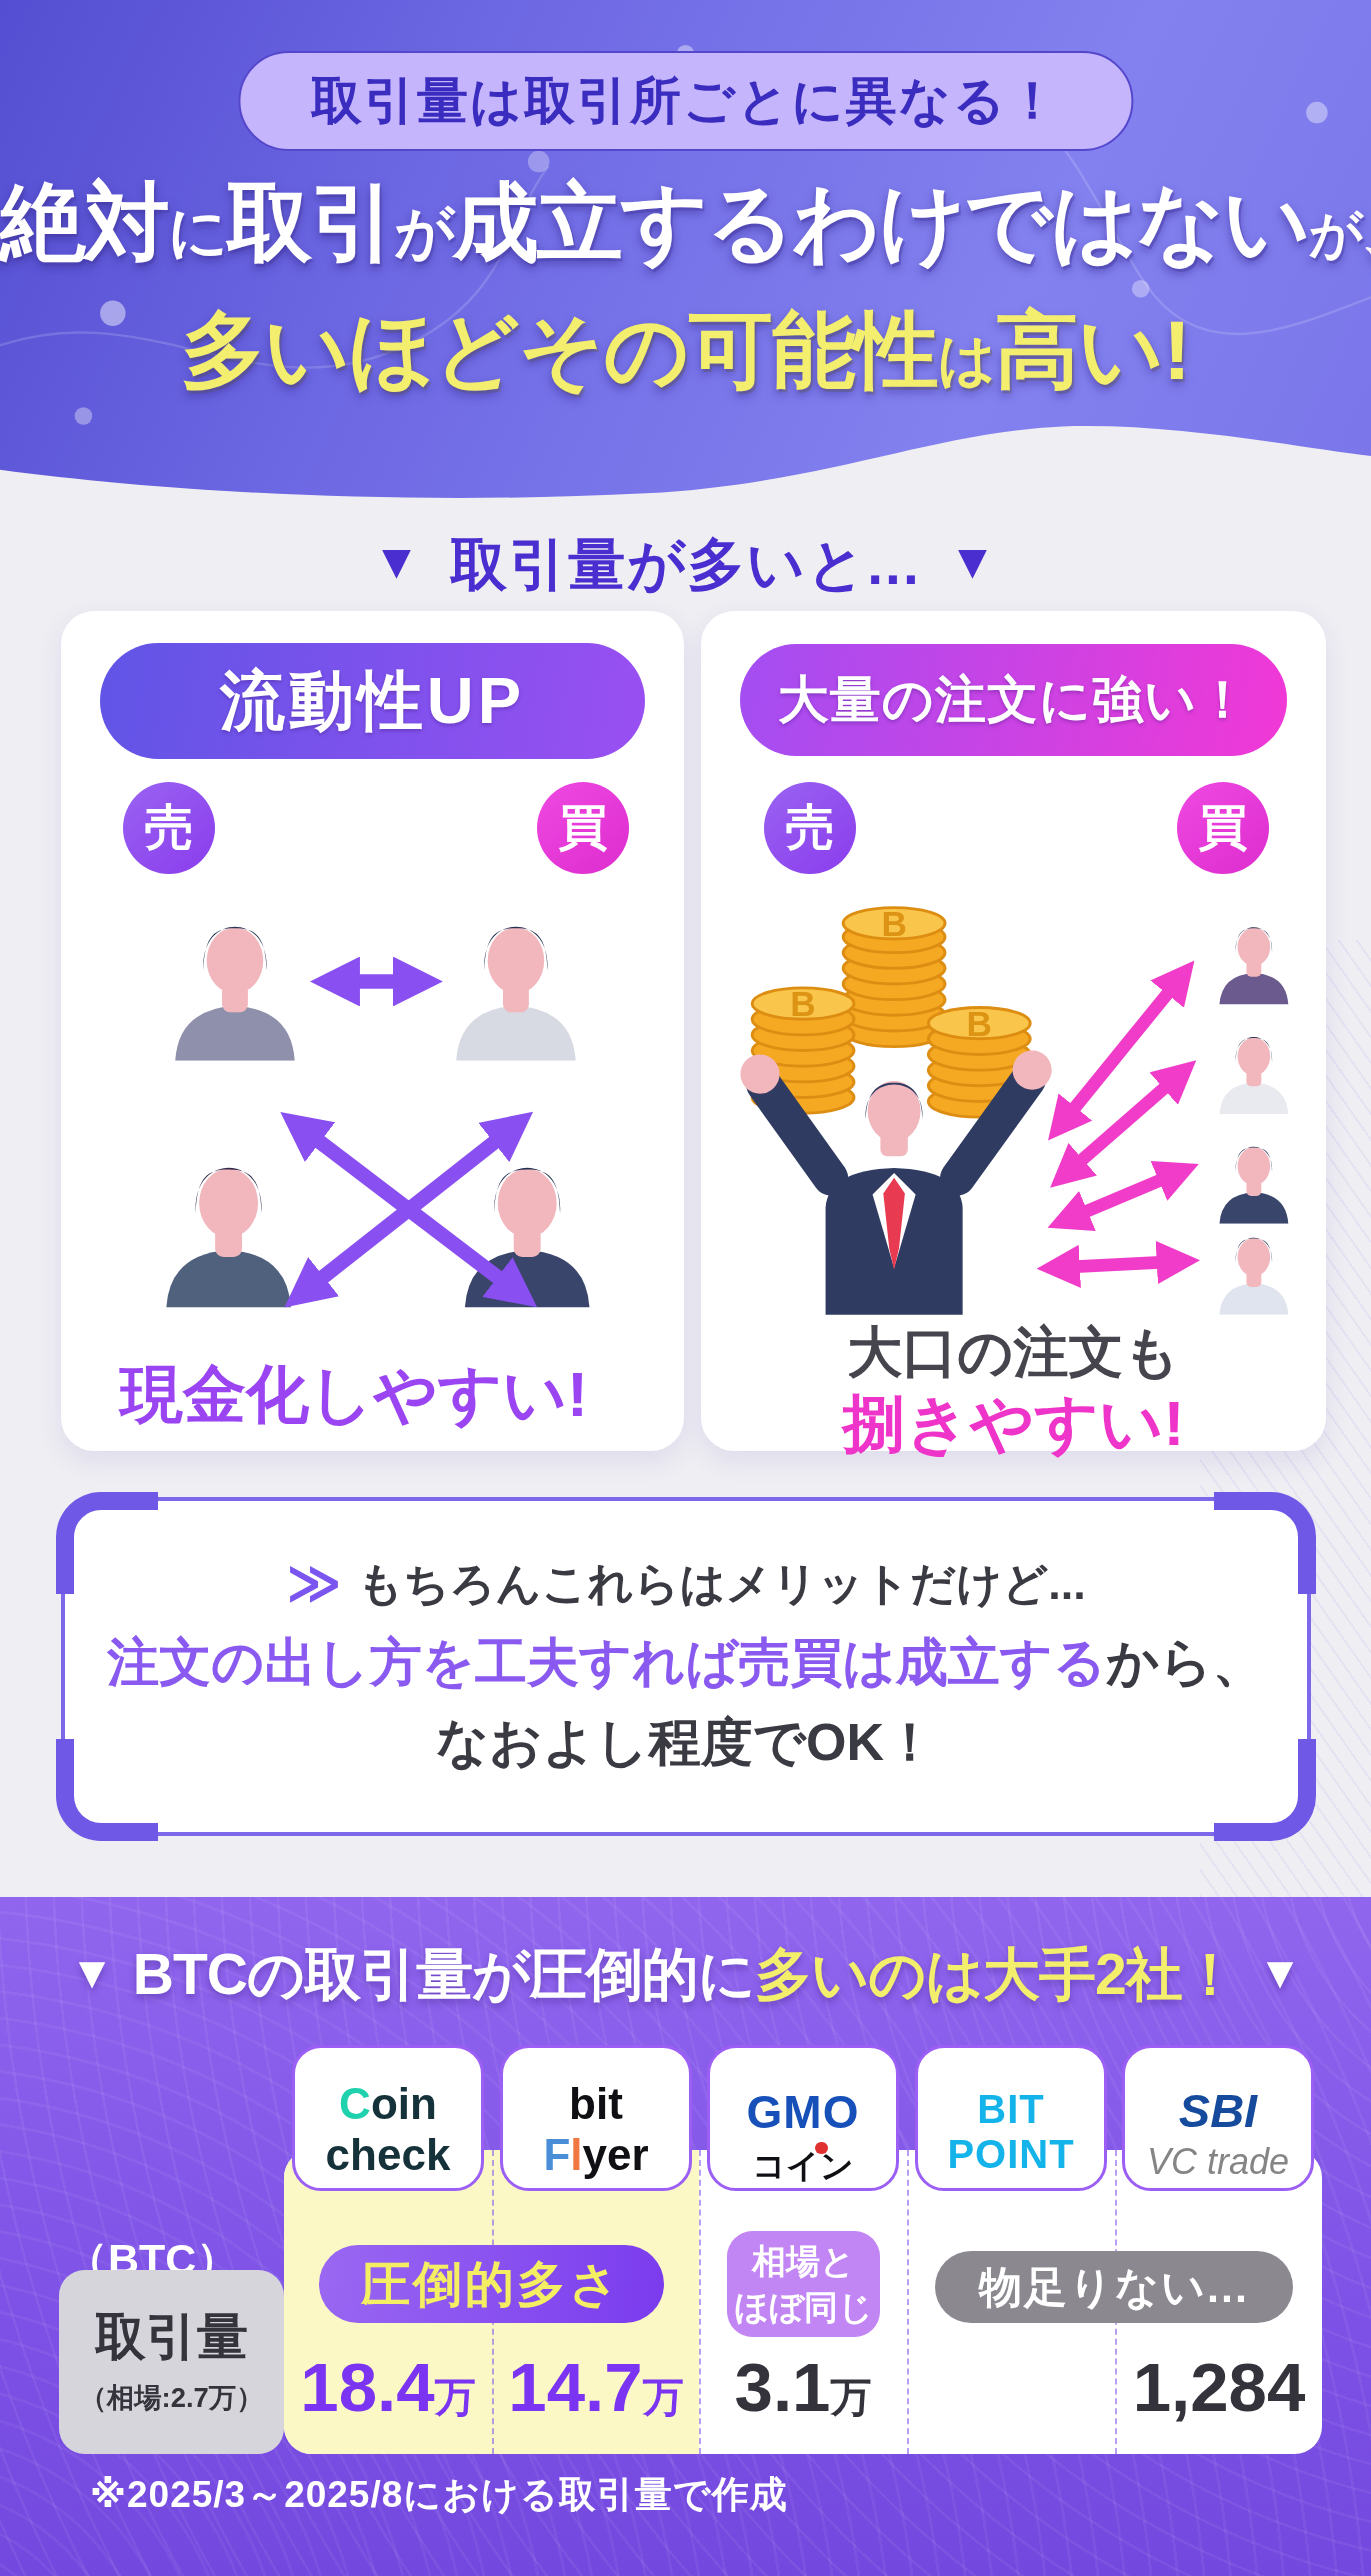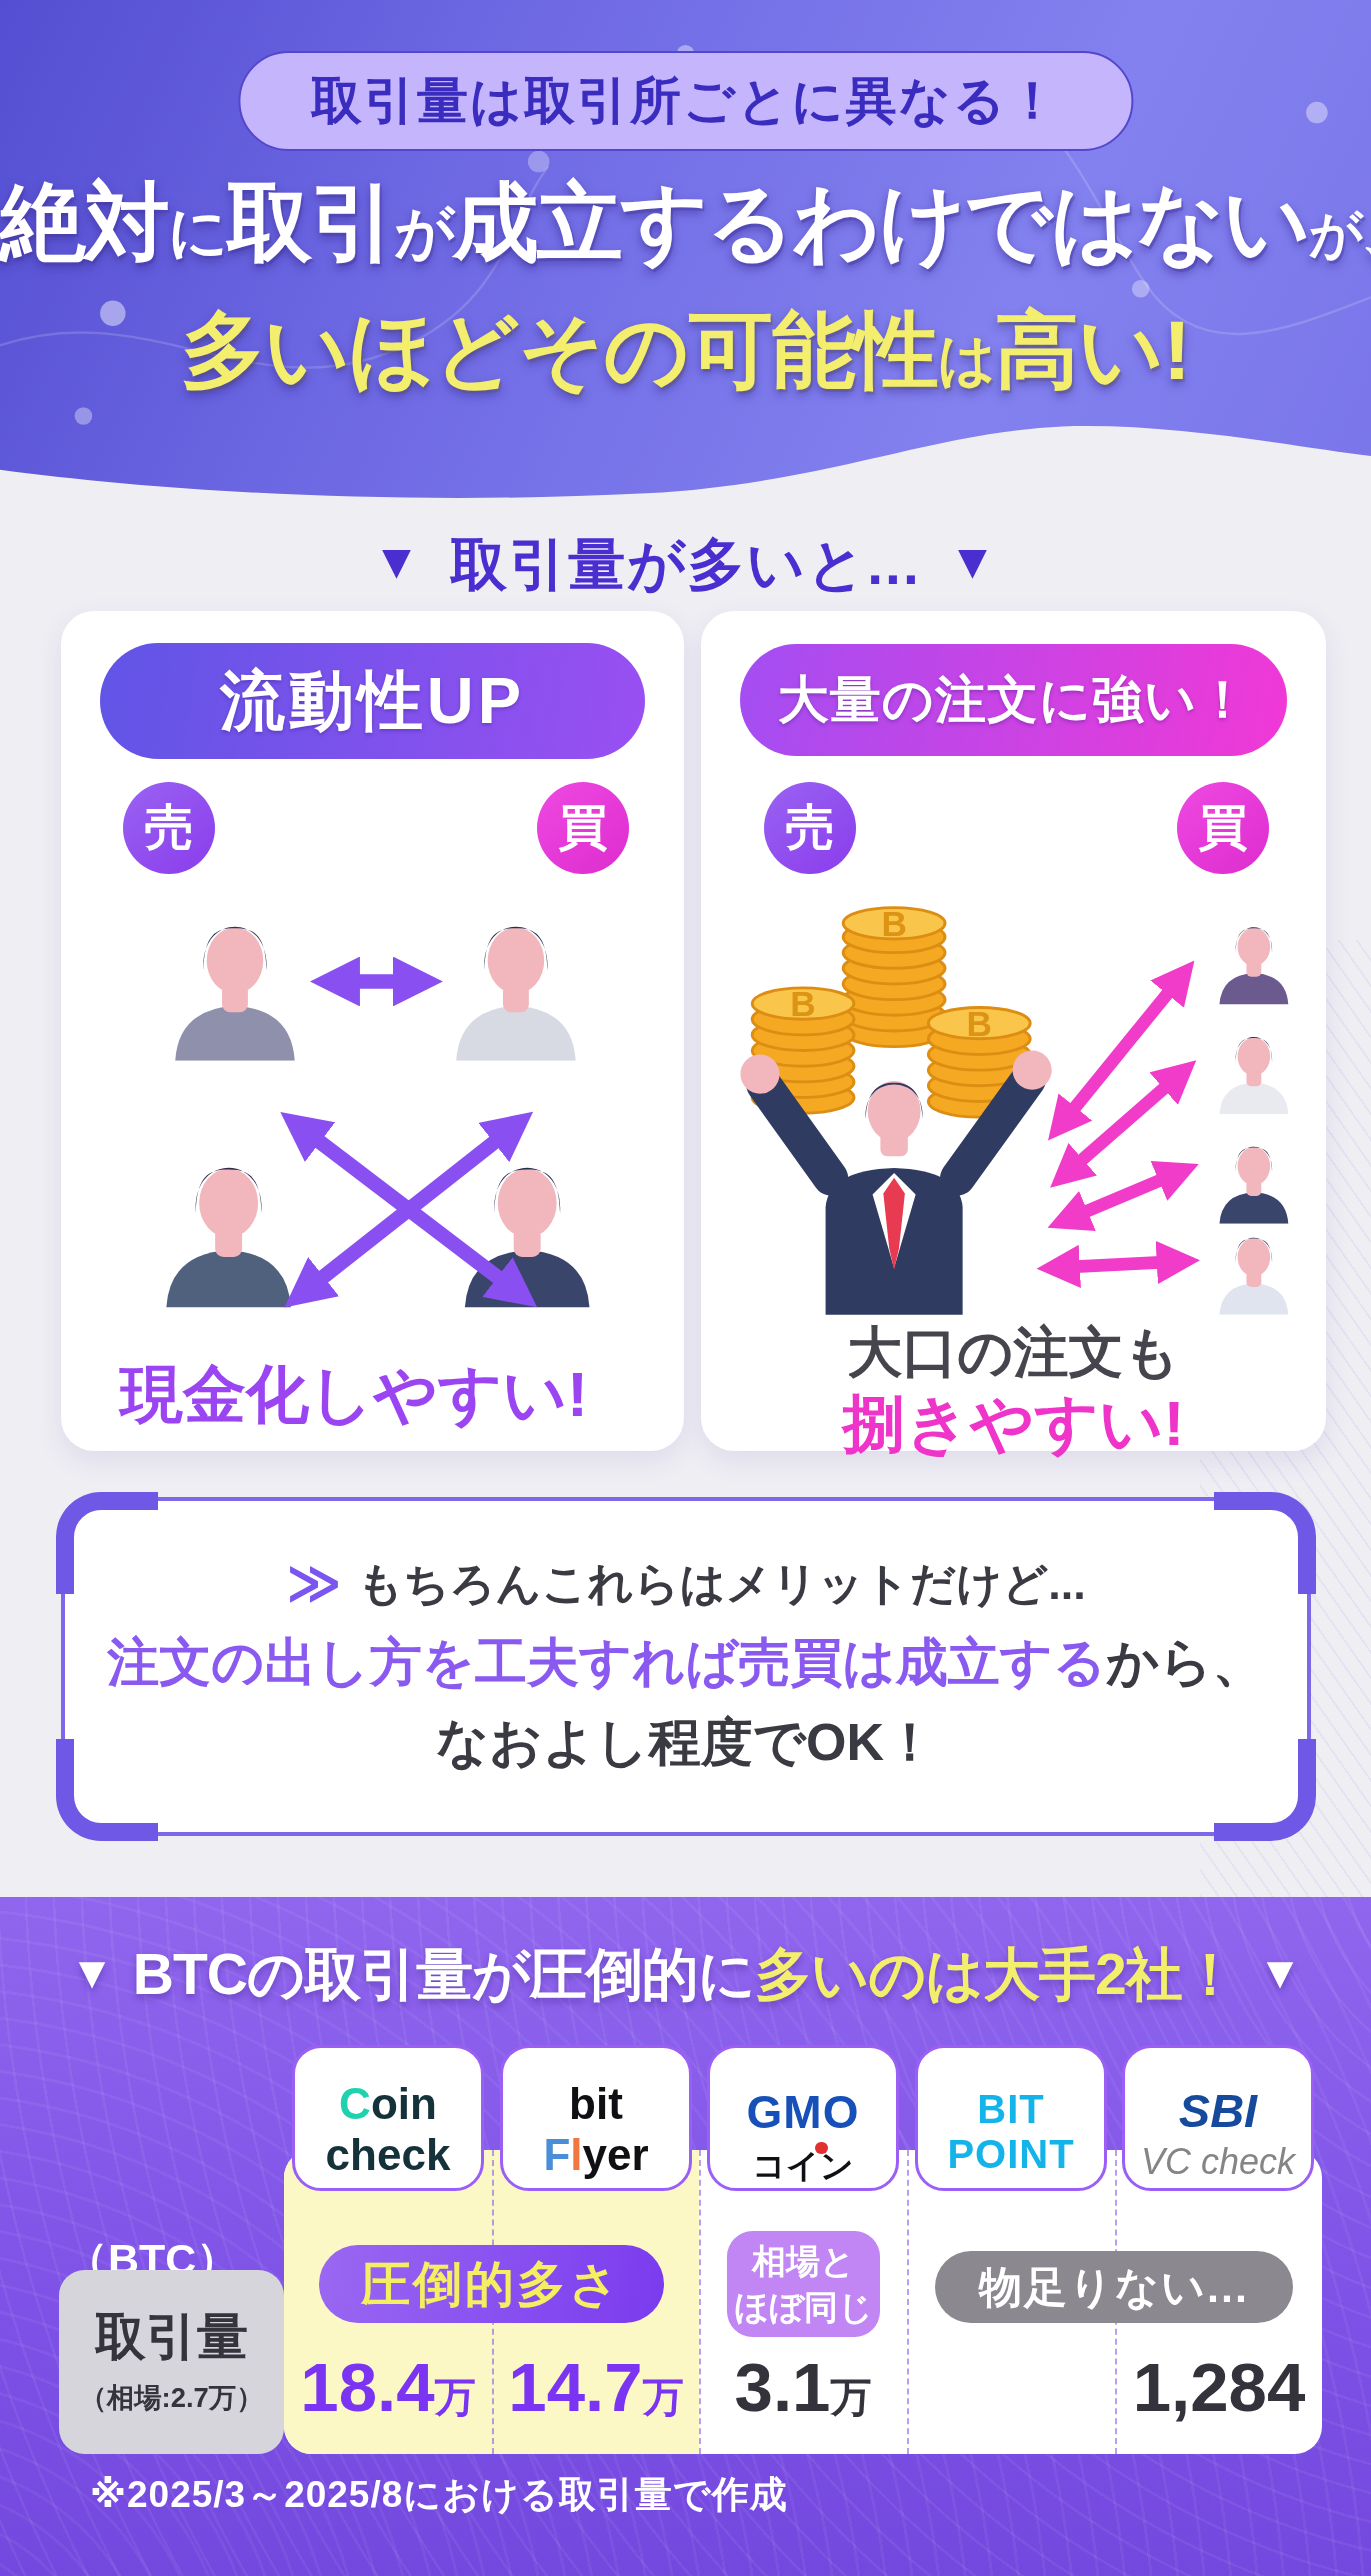--- a/index.html
+++ b/index.html
@@ -319,7 +319,7 @@
   </div>
   <div class="abs logo-card lc5">
     <div class="logo-line sbi-top">SBI</div>
-    <div class="logo-line sbi-bottom">VC check</div>
+    <div class="logo-line sbi-bottom">VC trade</div>
   </div>
 
   <div class="abs unit-label">（BTC）</div>

